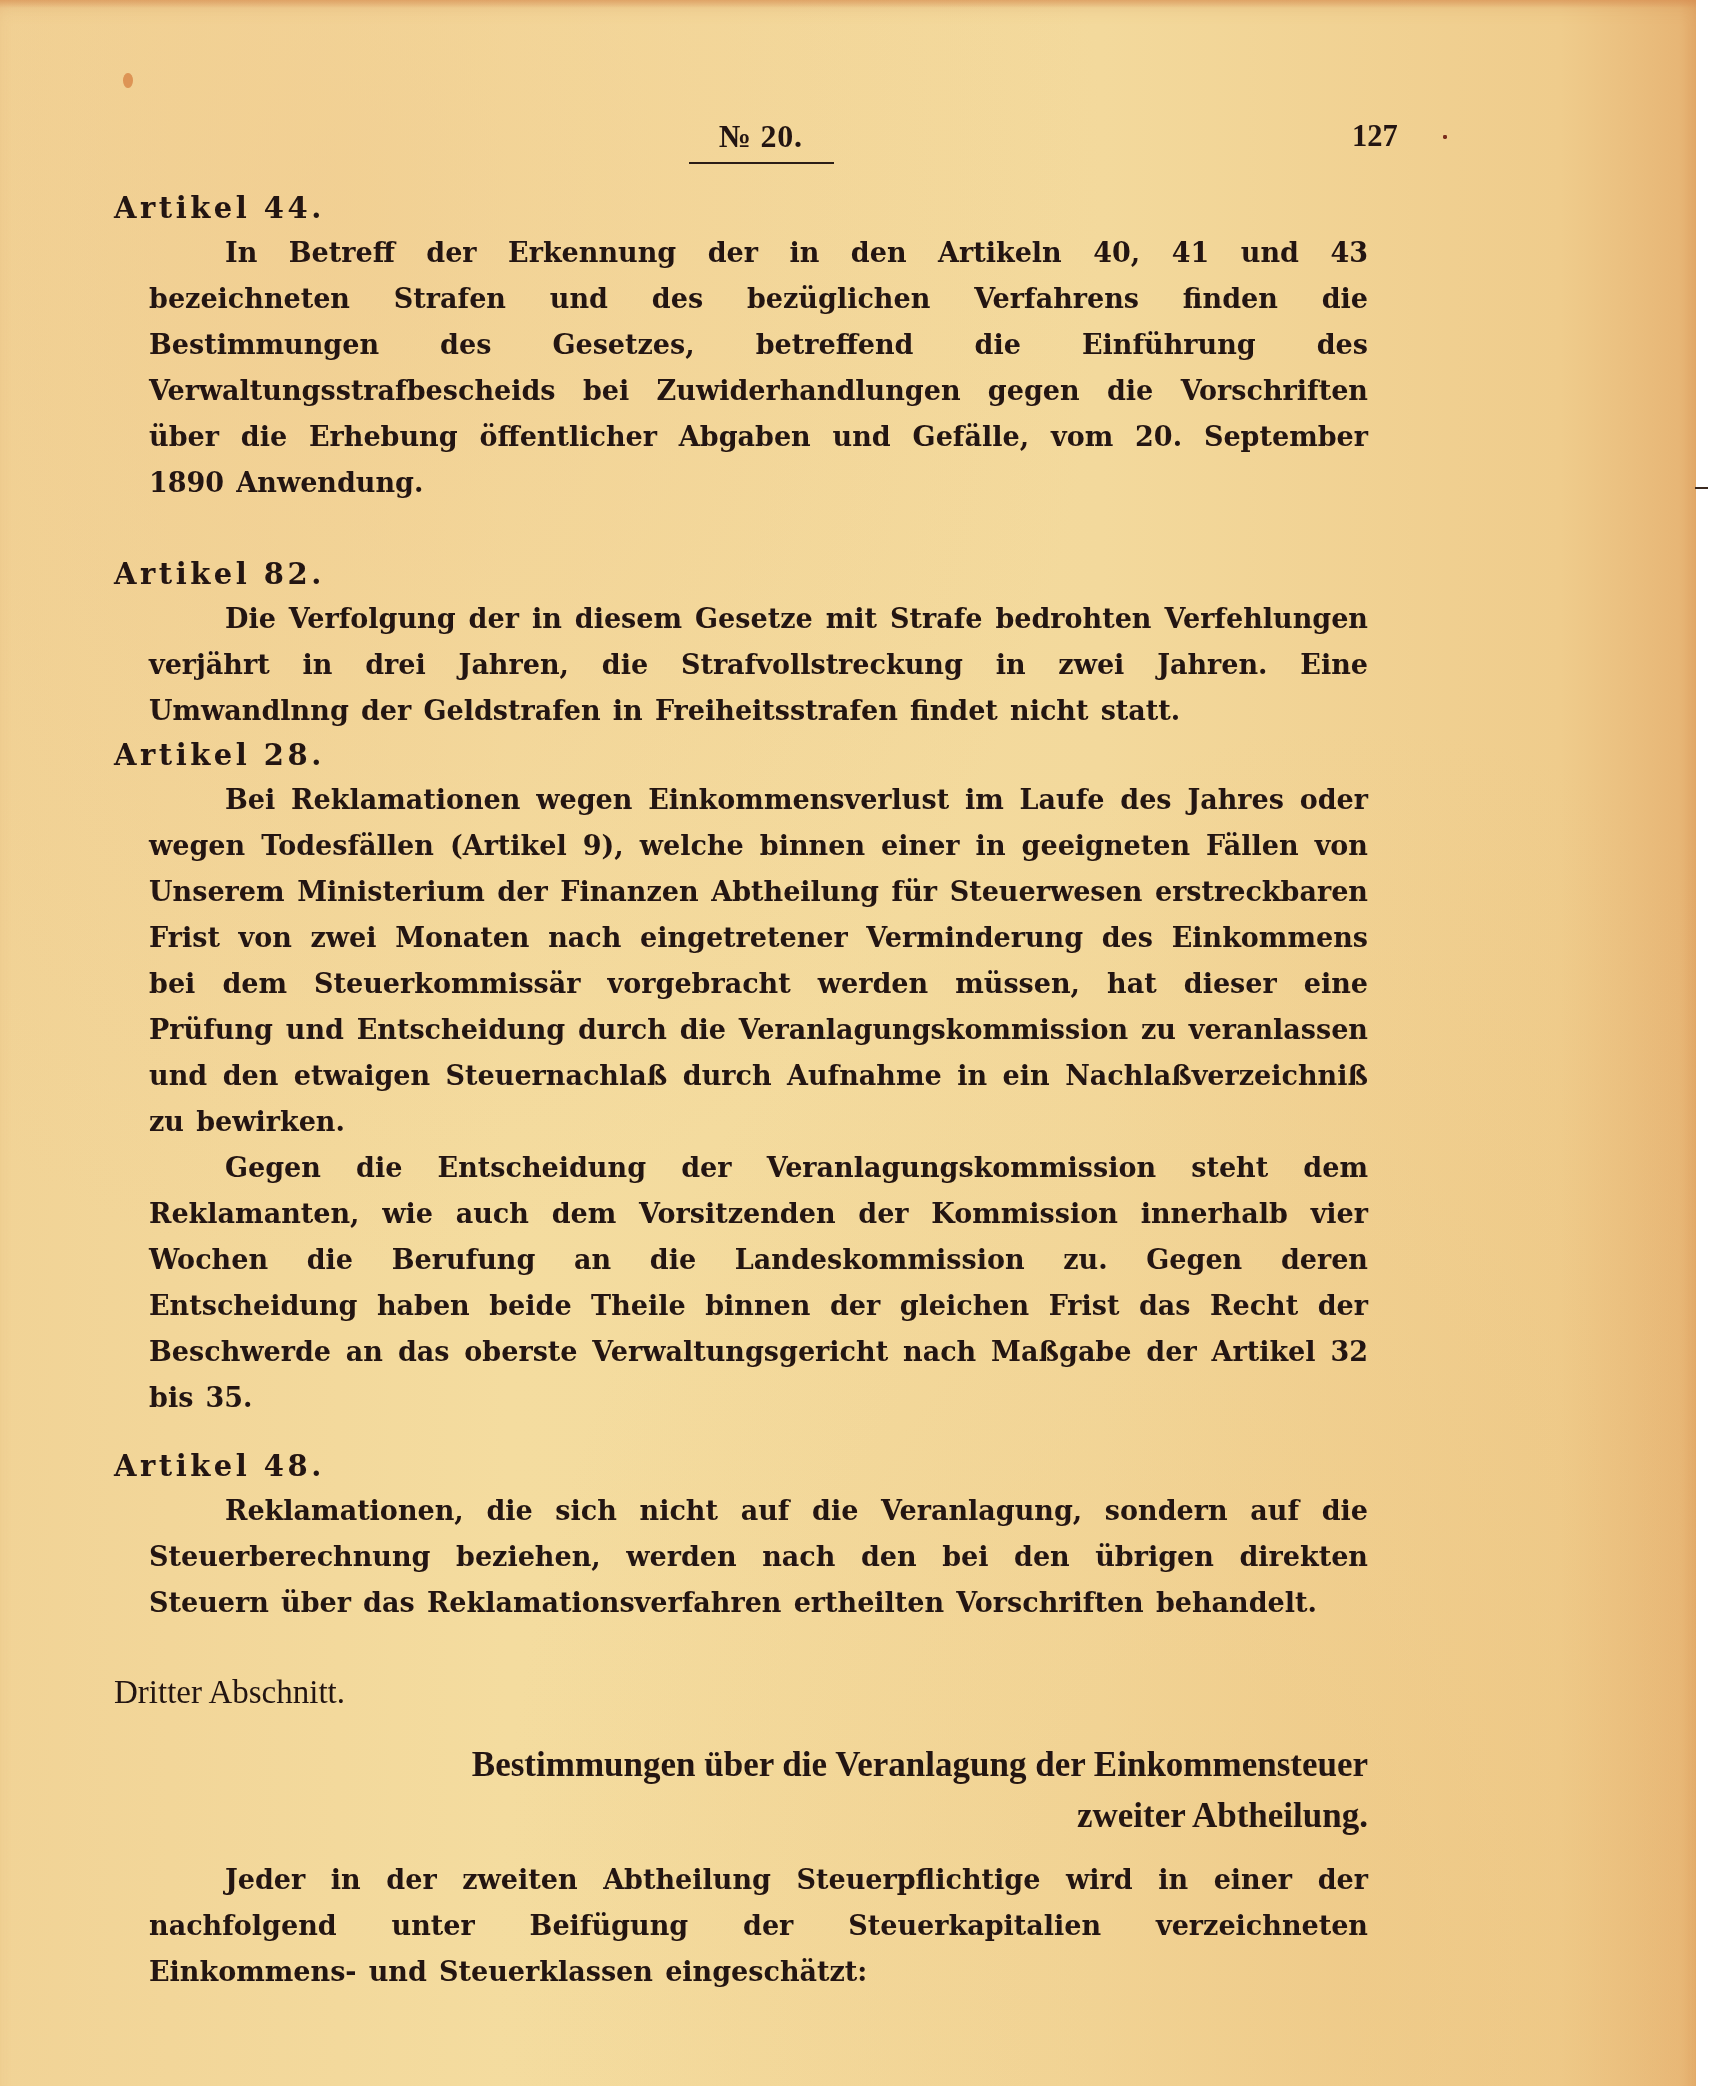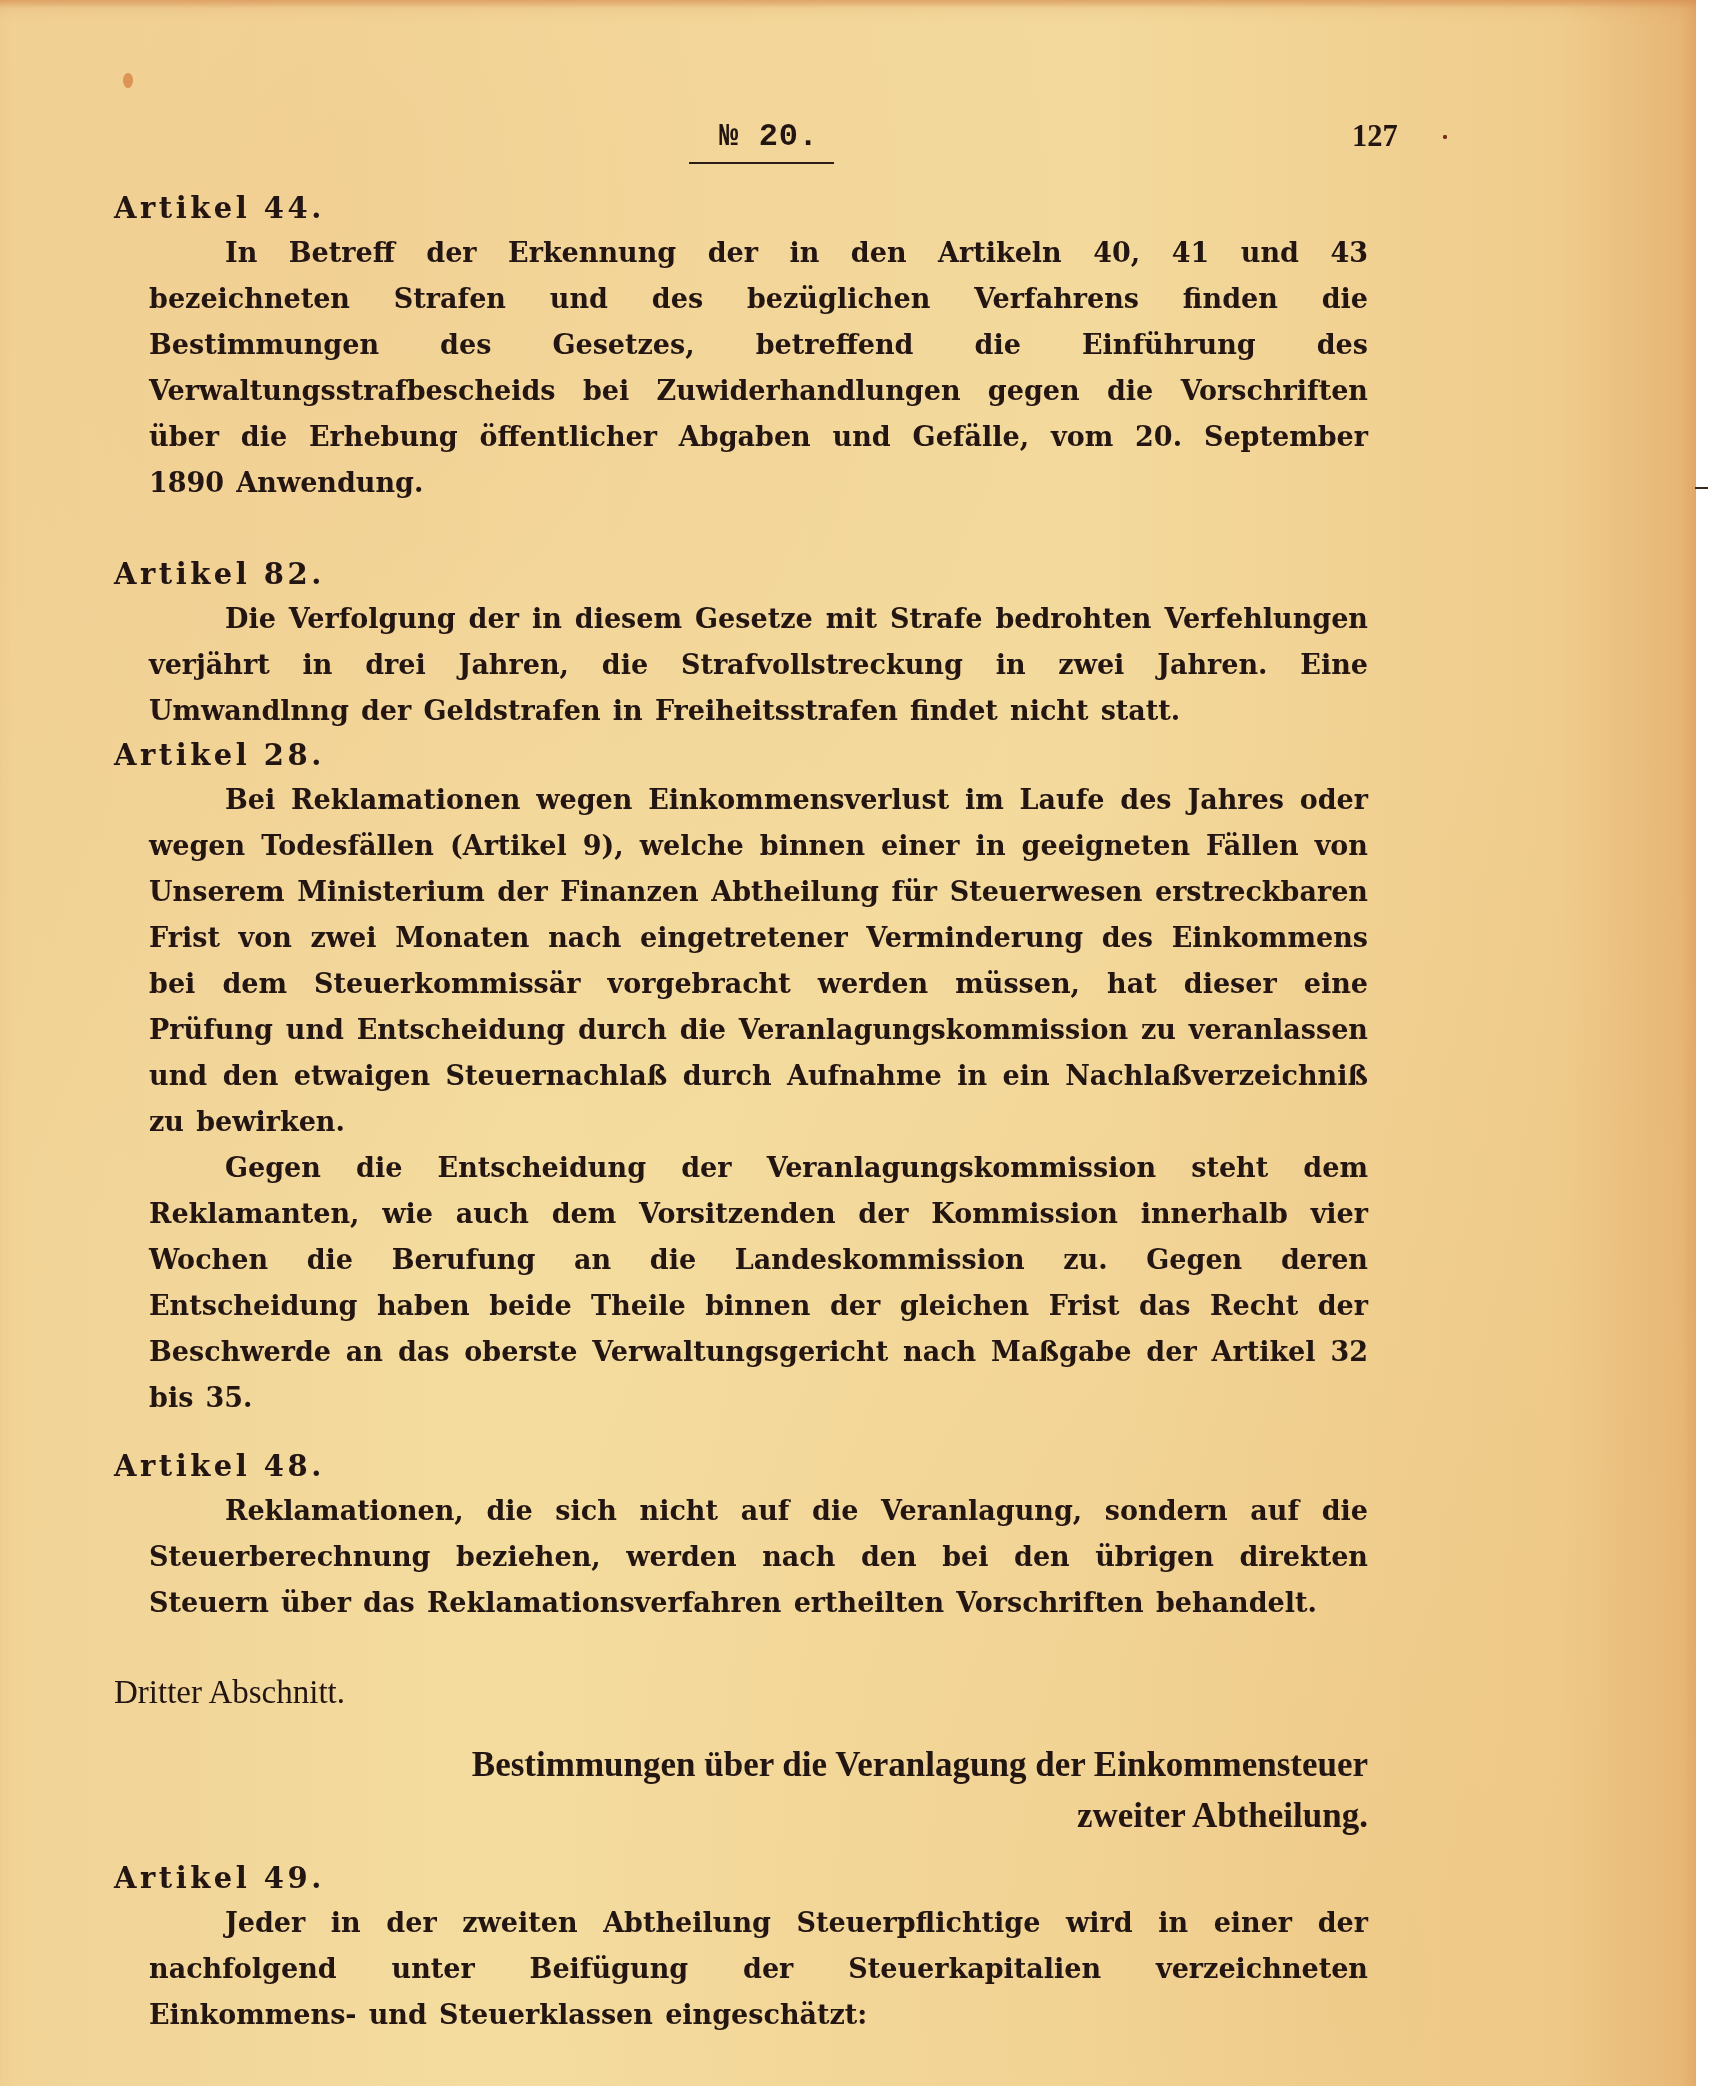--- a/index.html
+++ b/index.html
@@ -67,7 +67,7 @@
       font-size: 32px;
       font-weight: bold;
       letter-spacing: 0.7px;
-      font-family: Liberation Mono, monospace;
+      font-family: Liberation Serif, serif;
     }
     .issue-rule {
       position: absolute;

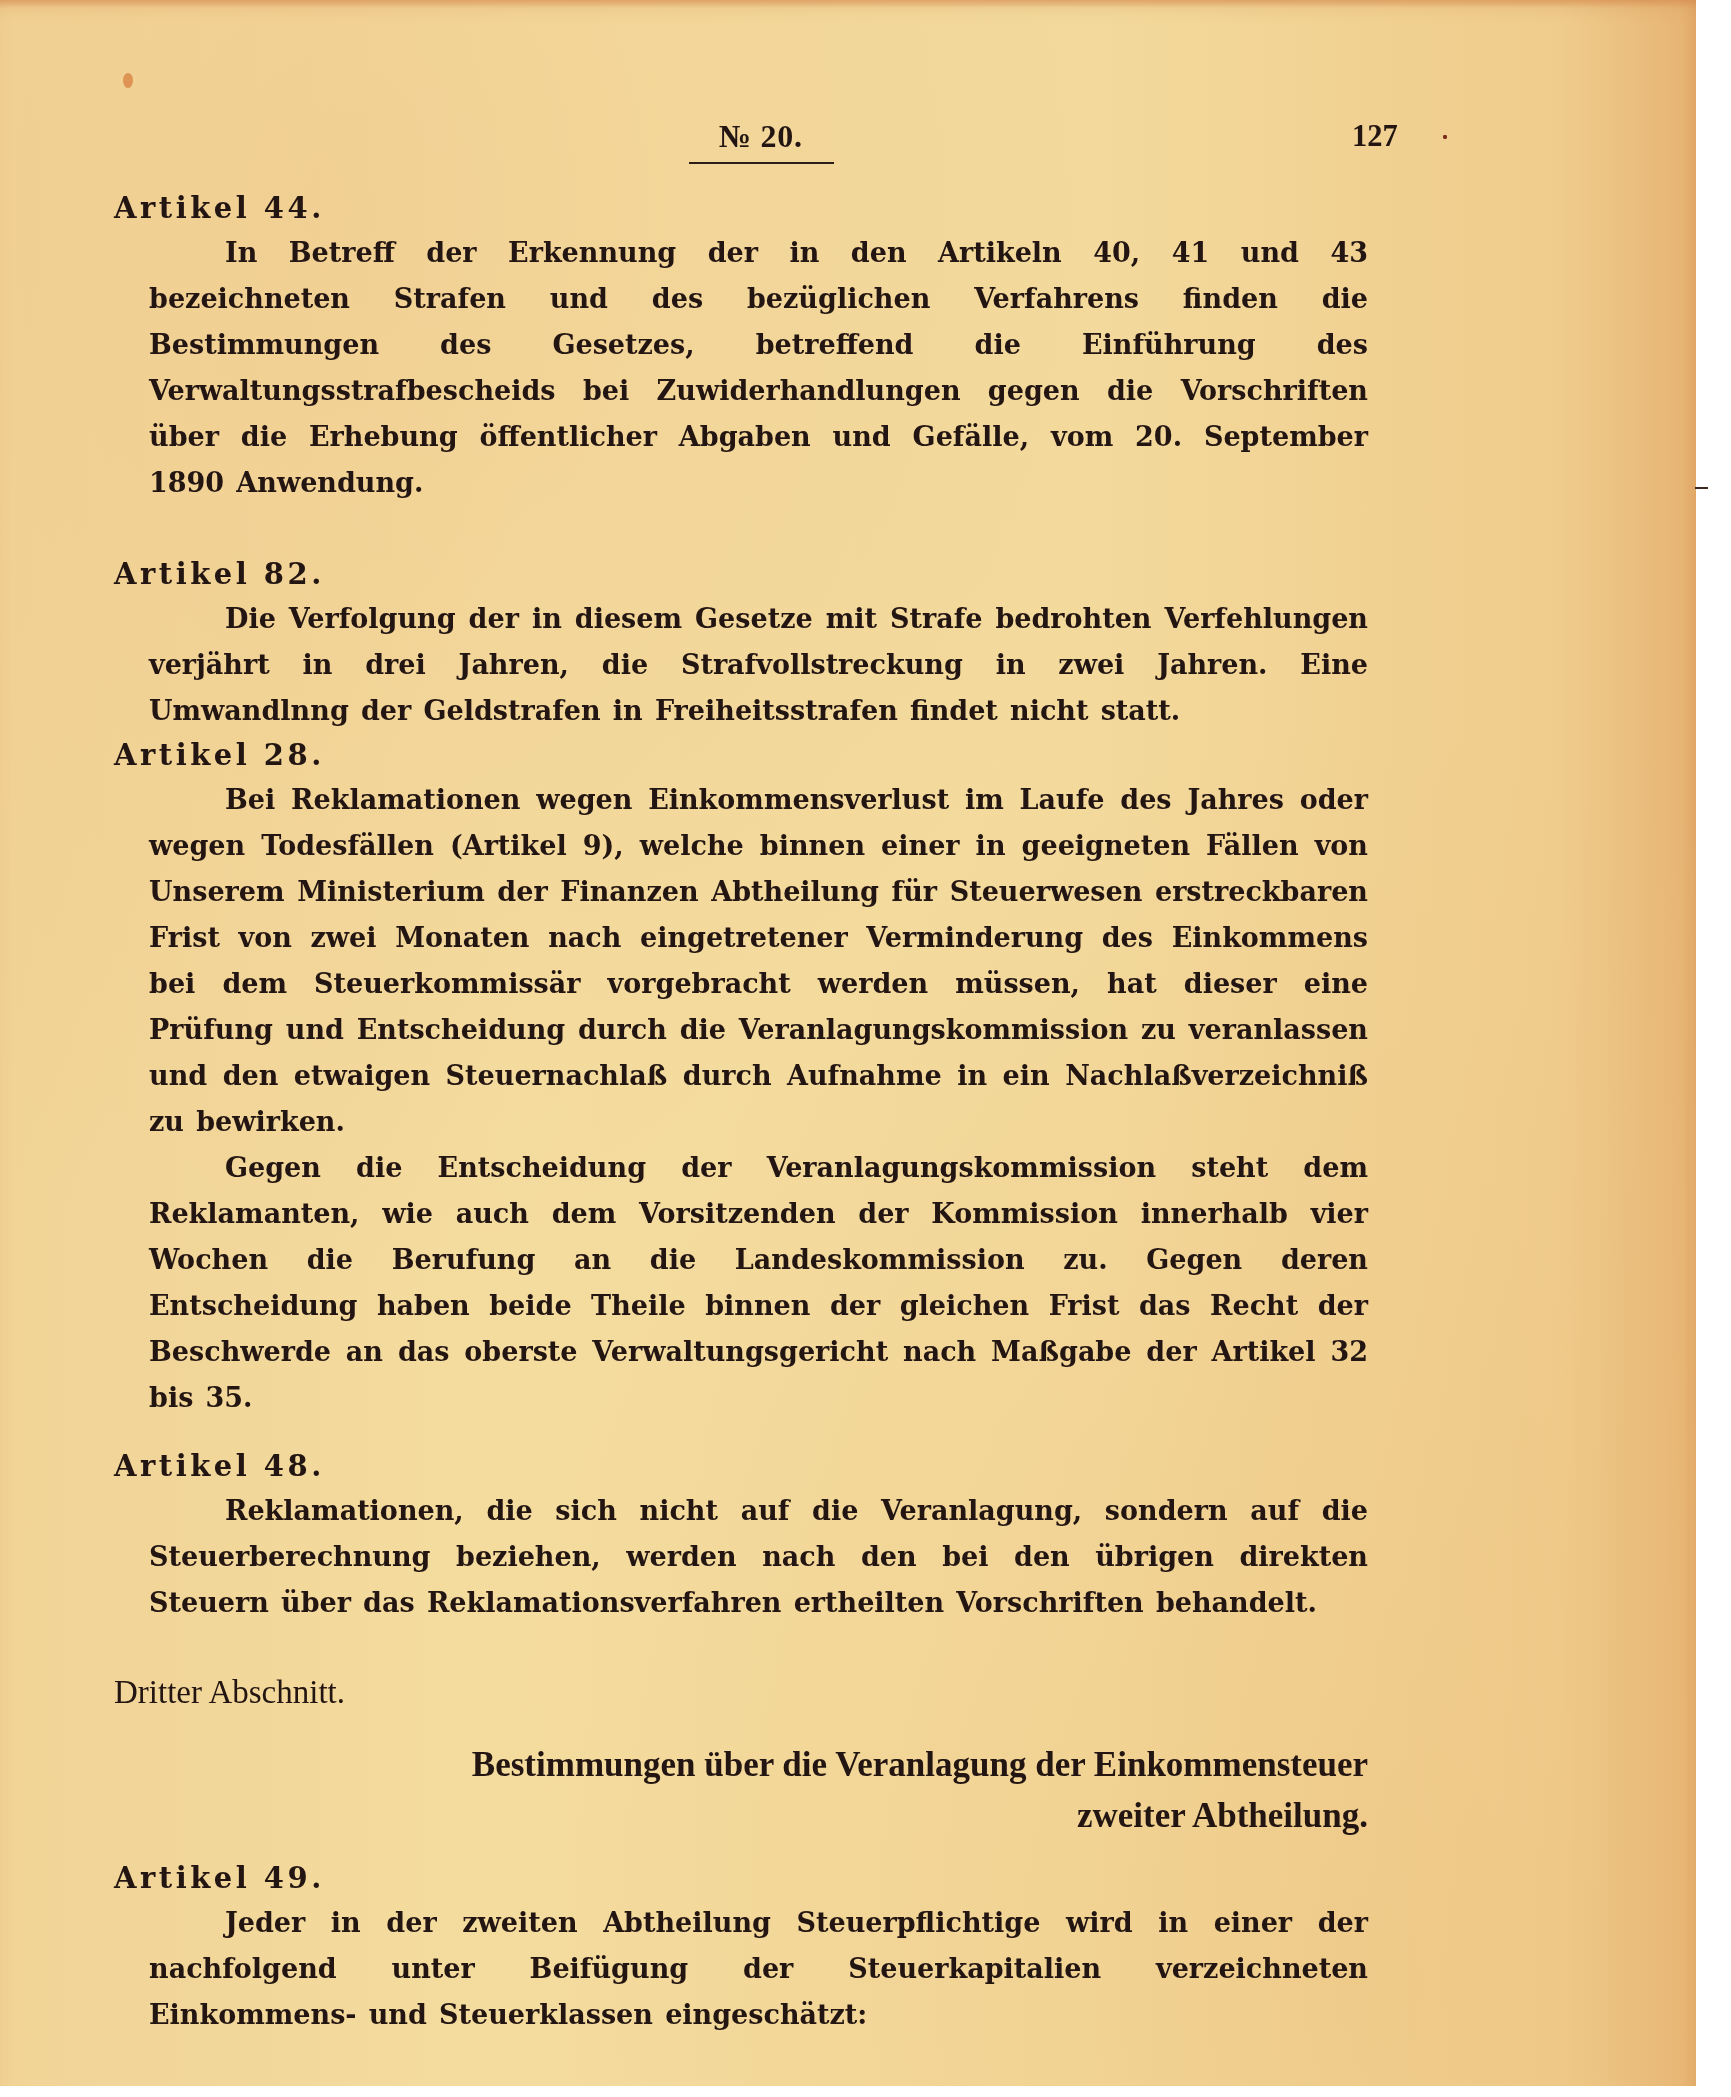--- a/index.html
+++ b/index.html
@@ -199,7 +199,6 @@
     <div class="gap-s"></div>
 
     <section>
-      <h3 class="article-heading">Artikel 49.</h3>
       <p class="para indent">Jeder in der zweiten Abtheilung Steuerpflichtige wird in einer der nachfolgend unter Beifügung der Steuerkapitalien verzeichneten Einkommens- und Steuerklassen eingeschätzt:</p>
     </section>
 

